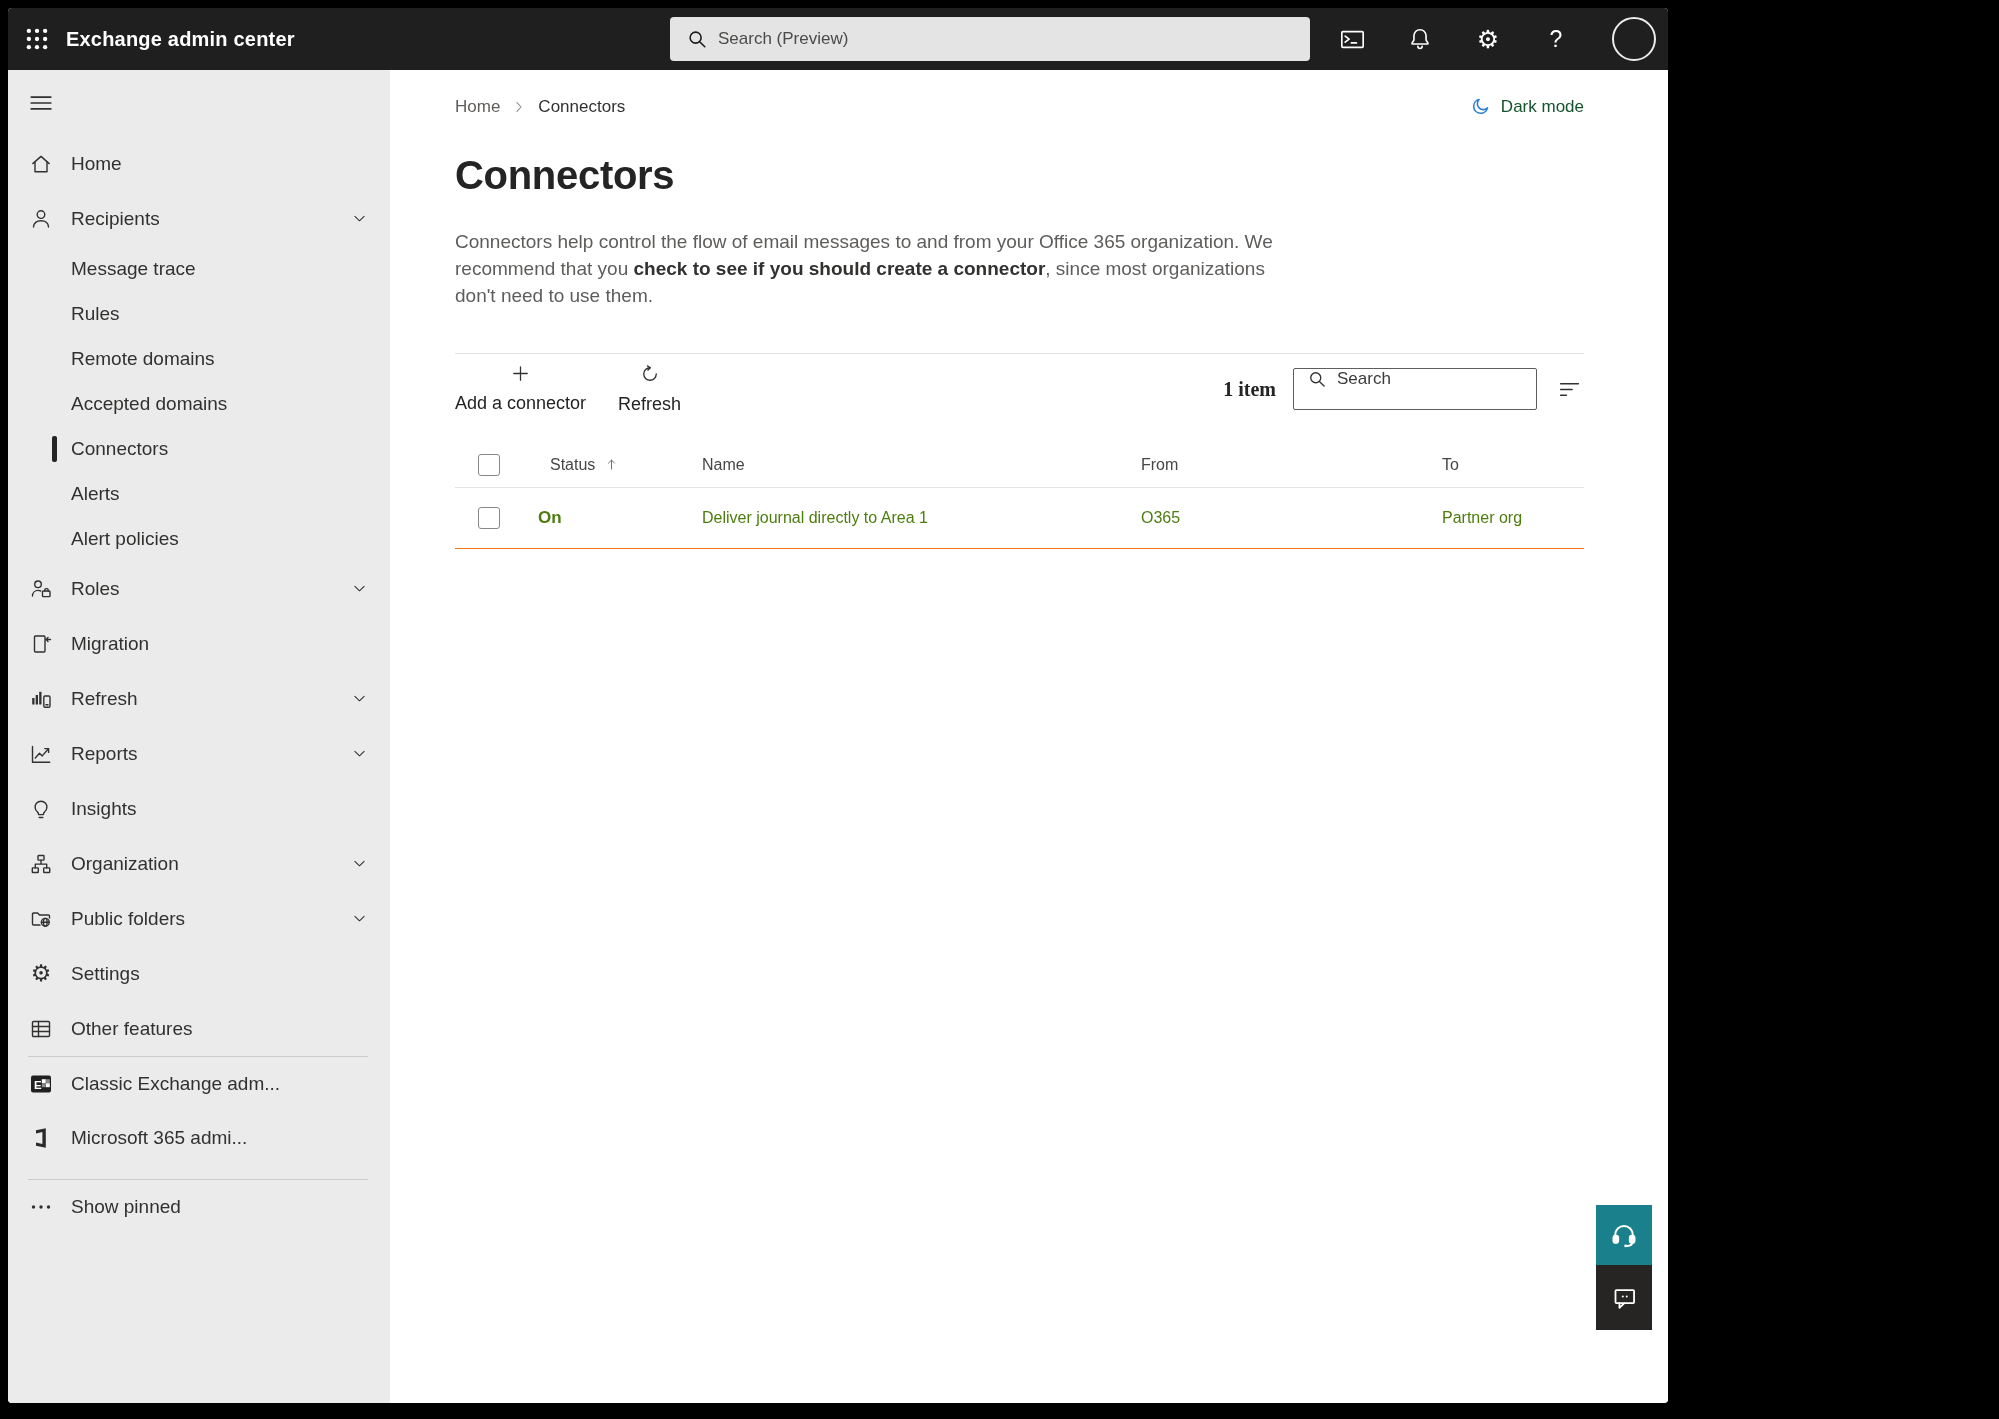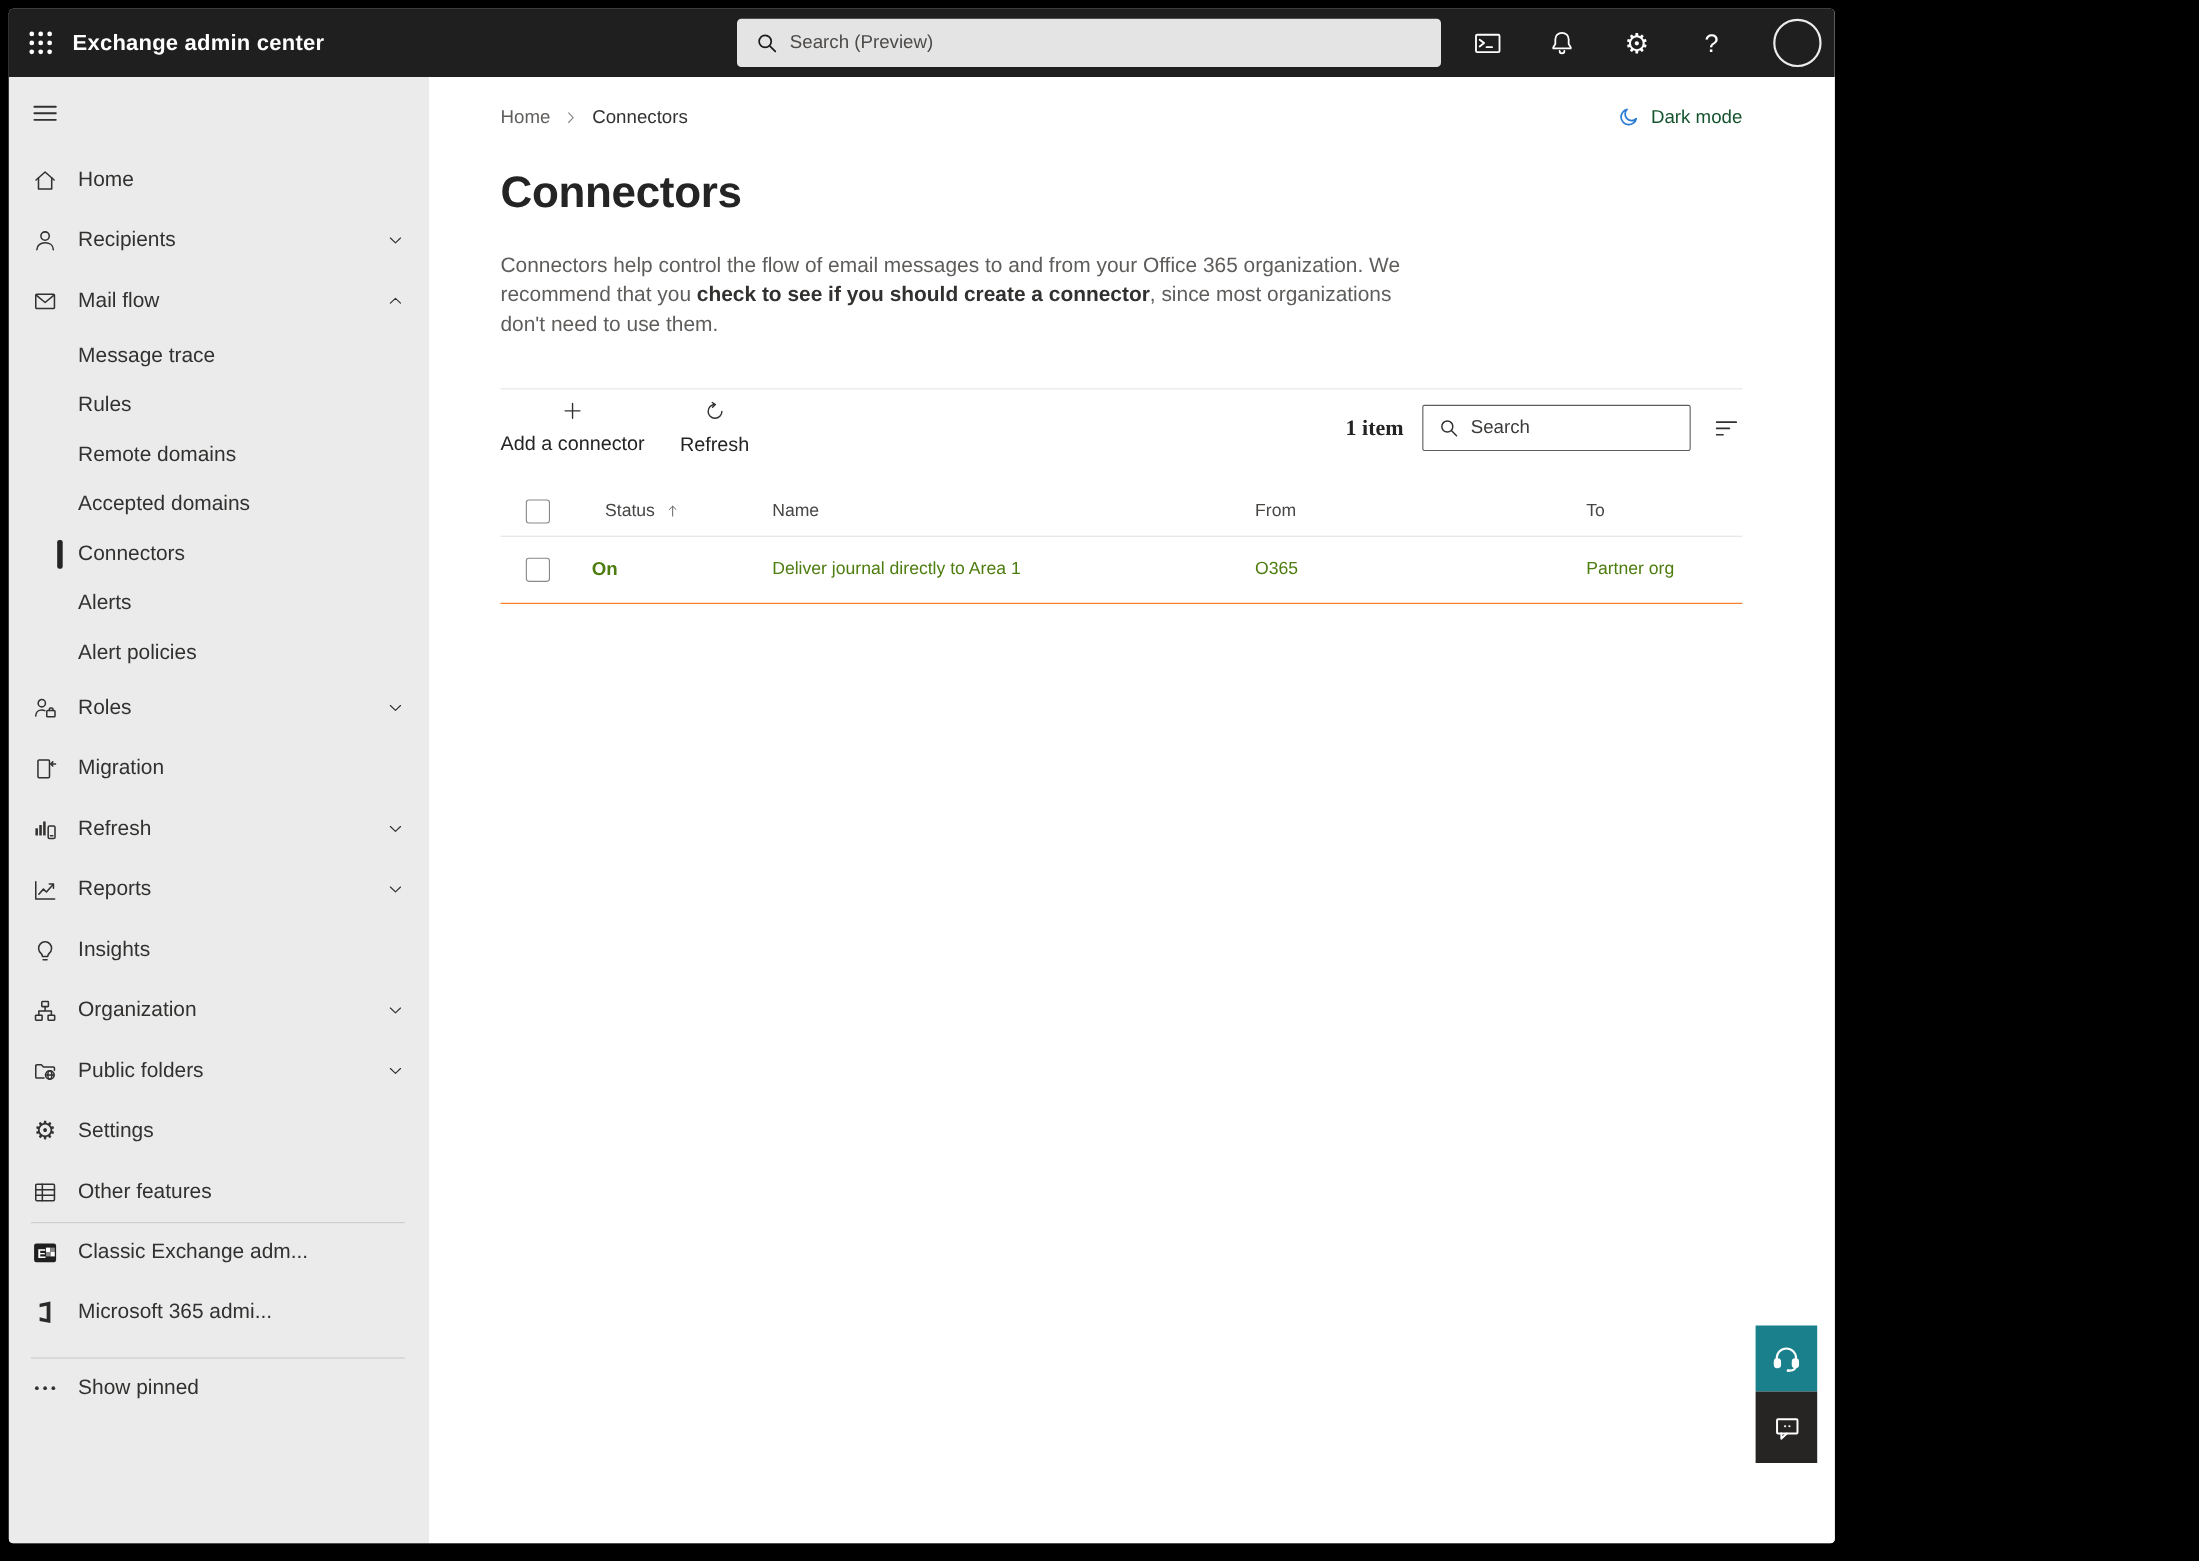--- a/index.html
+++ b/index.html
@@ -171,20 +171,6 @@
           </span>
         </div>
 
-        <div class="nav-item">
-          <span class="nav-icon">
-            <svg class="st" width="24" height="24" viewBox="0 0 24 24">
-                <rect x="3.5" y="5.5" width="17" height="13" rx="1"></rect>
-                <polyline points="4.2,6.6 12,13 19.8,6.6"></polyline>
-              </svg>
-          </span>
-          <span class="nav-label">Mail flow</span>
-          <span class="chev">
-            <svg class="st" width="17" height="17" viewBox="0 0 24 24" style="stroke-width:1.5">
-                <polyline points="5.5,15 12,8.8 18.5,15"></polyline>
-              </svg>
-          </span>
-        </div>
 
         <div class="nav-sub">
           <span class="nav-label">Message trace</span>

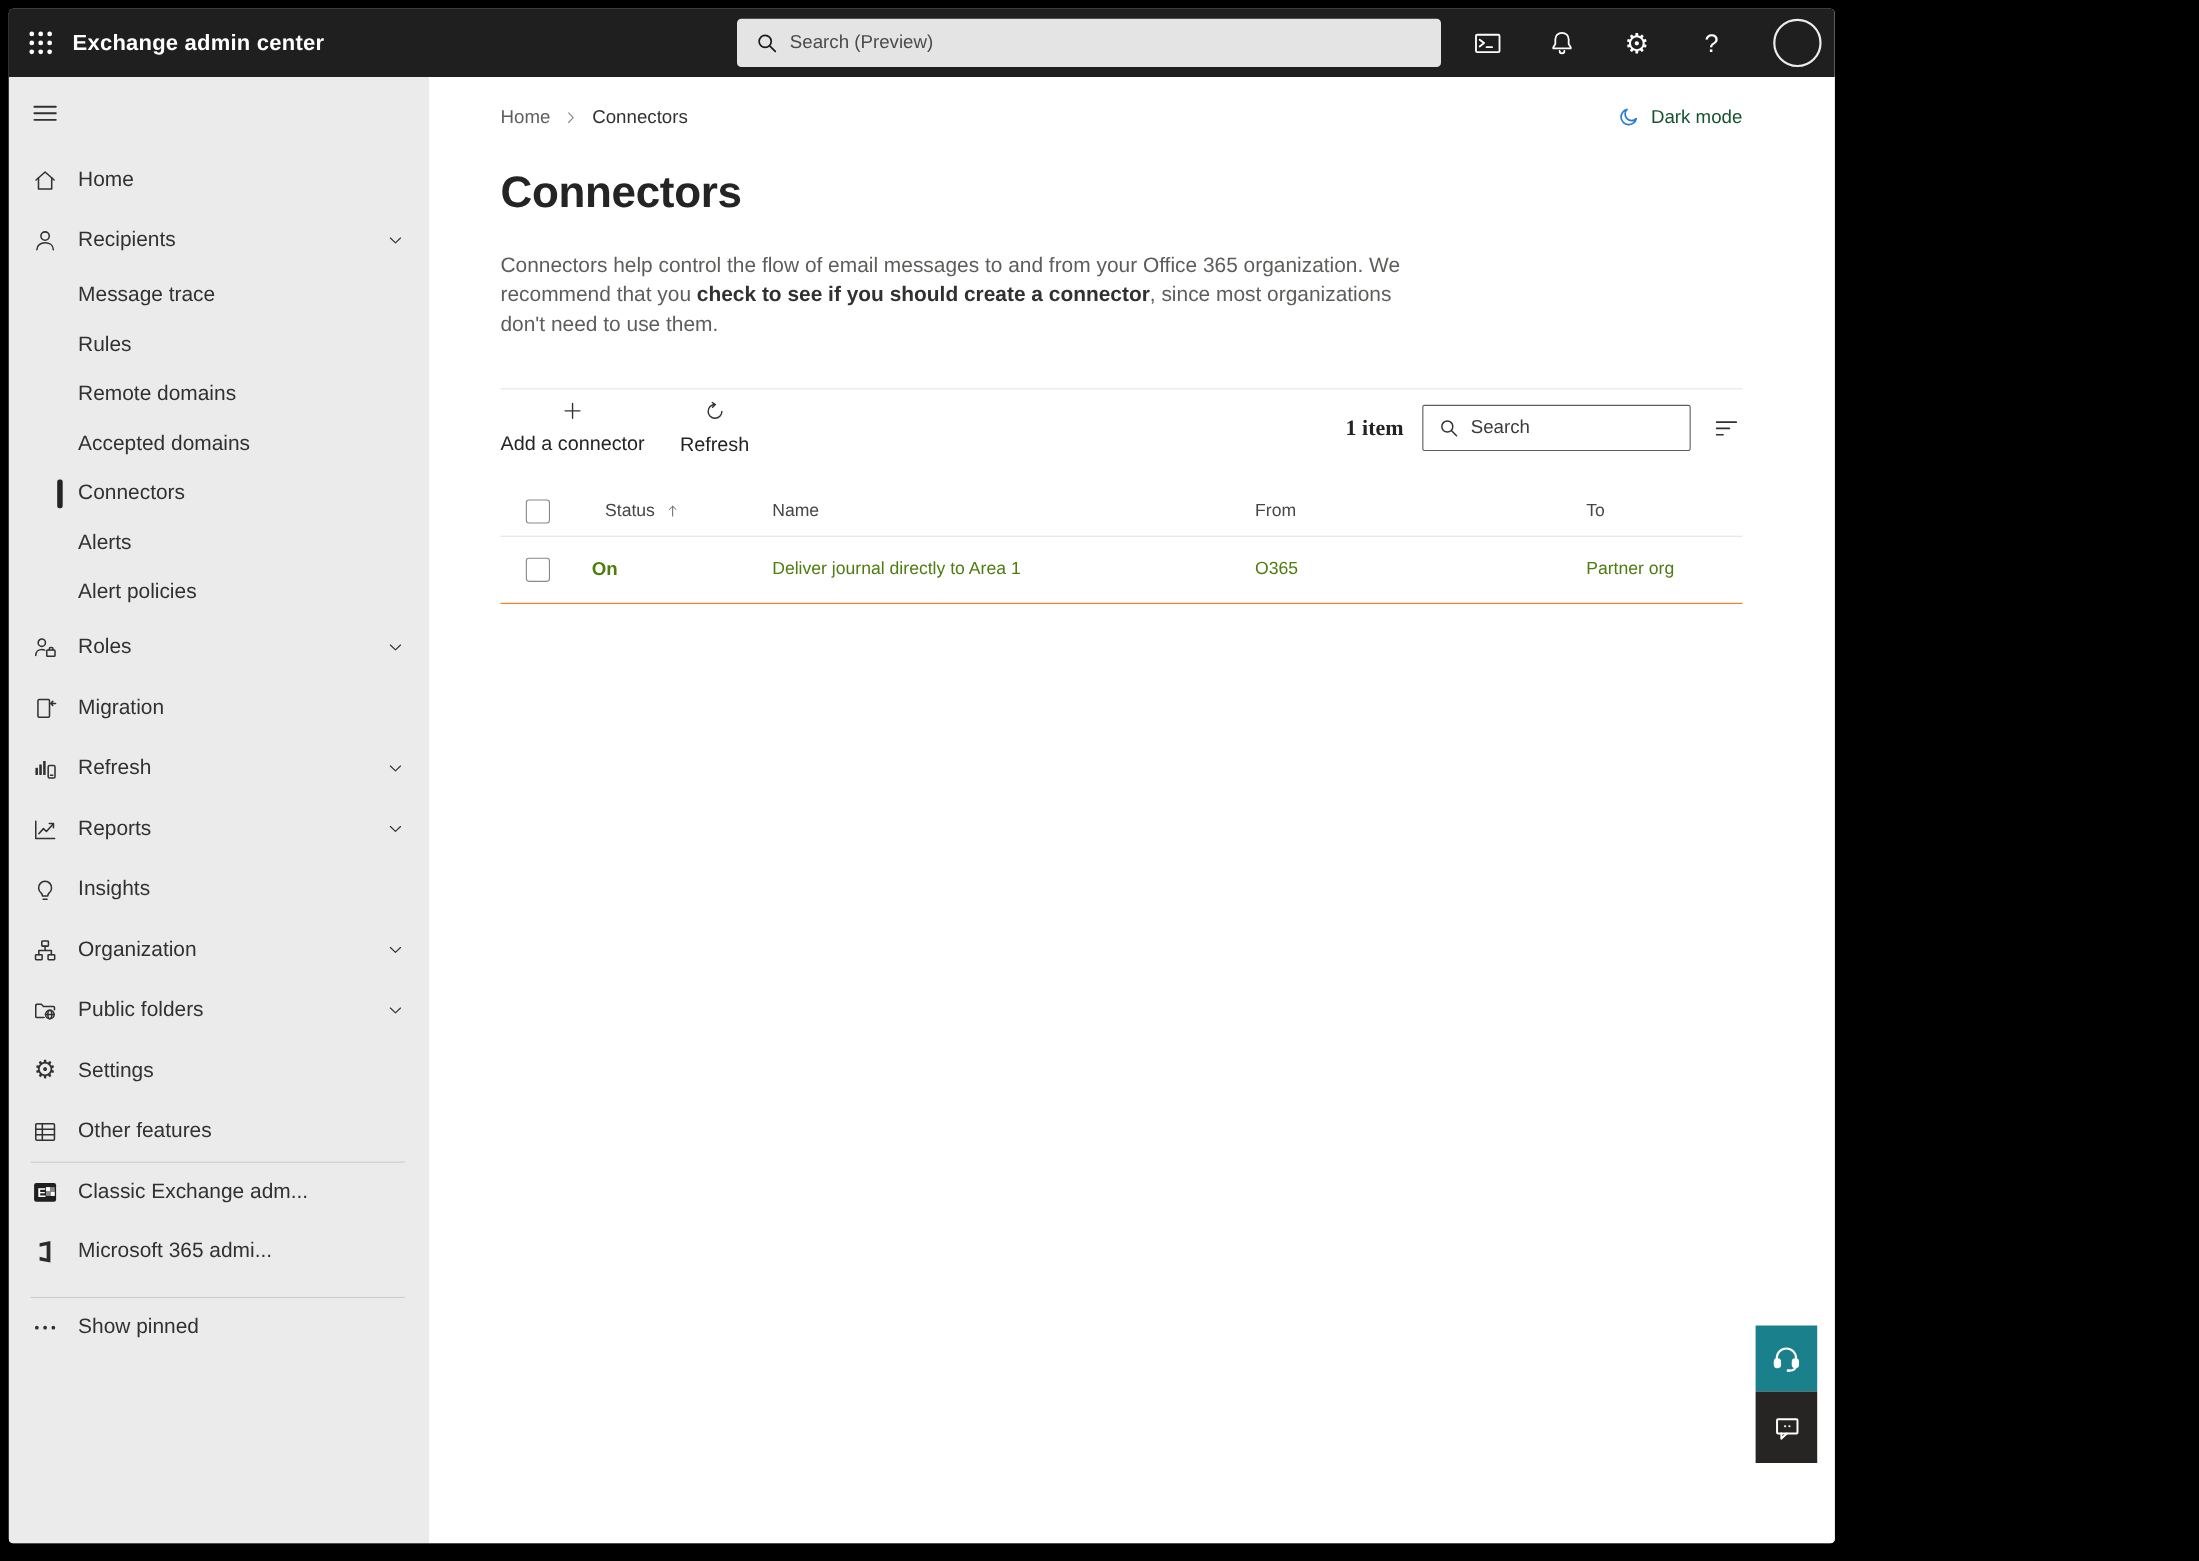--- a/index.html
+++ b/index.html
@@ -54,7 +54,7 @@
   .tb-btn { display:flex; align-items:center; gap:10px; font-size:18px; color:#242424; cursor:pointer;flex-direction:column; }
   .tb-right { display:flex; align-items:center; gap:17px; }
   .item-count { font-family:"Liberation Serif","DejaVu Serif",serif; font-weight:700; font-size:20px; color:#242424; }
-  .tb-search { width:244px; height:42px; border:1px solid #5f5d5b; border-radius:2px; background:#fff; display:flex; align-items:center; }
+  .tb-search { width:244px; height:42px; border:1px solid #5f5d5b; border-radius:2px; background:#fff; display:flex; align-items:flex-start; }
   .tb-search svg { margin-left:13px; }
   .tb-search input { flex:1; width:100%; border:none; outline:none; background:transparent; font-size:17px; color:#201f1e; margin-left:10px; font-family:inherit; }
   .tb-search input::placeholder { color:#3b3a39; }

